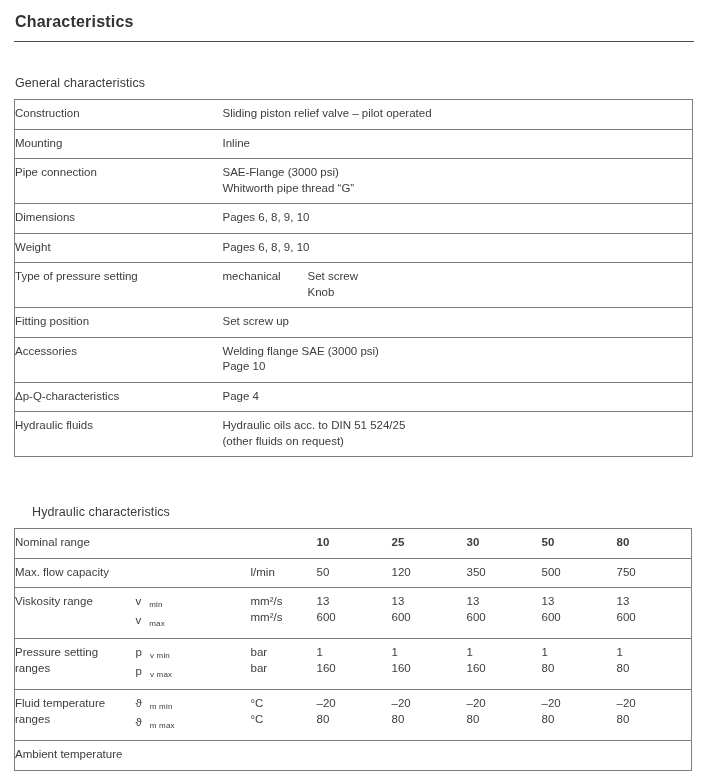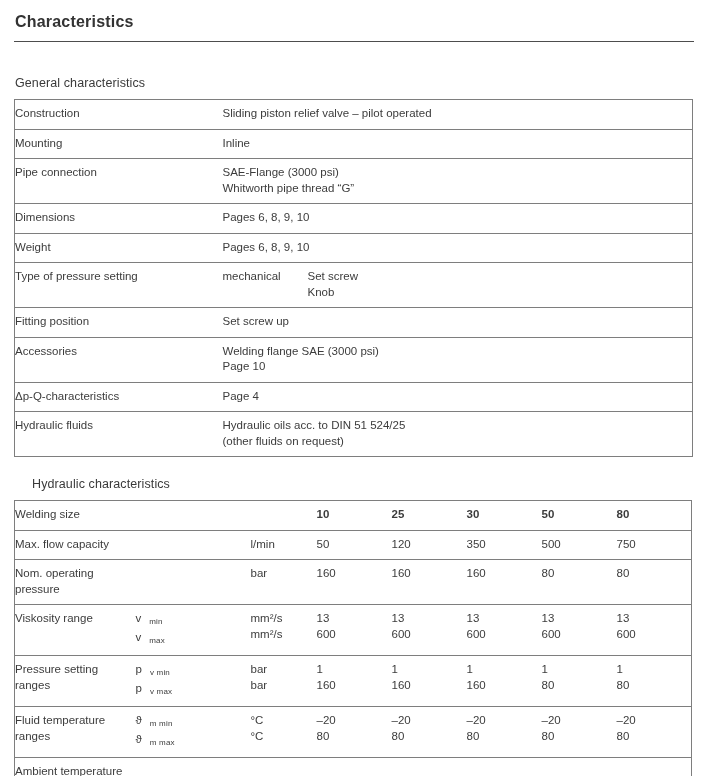--- a/index.html
+++ b/index.html
@@ -24,7 +24,7 @@
     margin:34px 0 9px 1px;
     letter-spacing:0.1px;
   }
-  .section-hydraulic h2.section-heading { margin-top:20px;padding-left:17px; }
+  .section-hydraulic h2.section-heading { margin-top:48px;padding-left:17px; }
 
   table.char-table {
     width:678px;

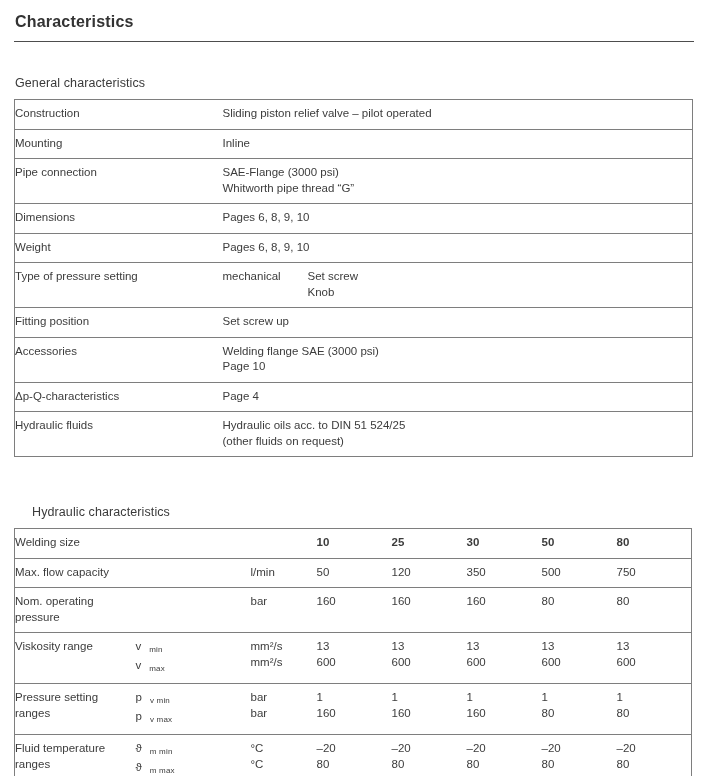--- a/index.html
+++ b/index.html
@@ -157,7 +157,7 @@
       </colgroup>
       <tbody>
         <tr class="bold-vals">
-          <td class="lbl">Welding size</td>
+          <td class="lbl">Nominal range</td>
           <td class="sym"></td>
           <td class="unit"></td>
           <td class="num">10</td>

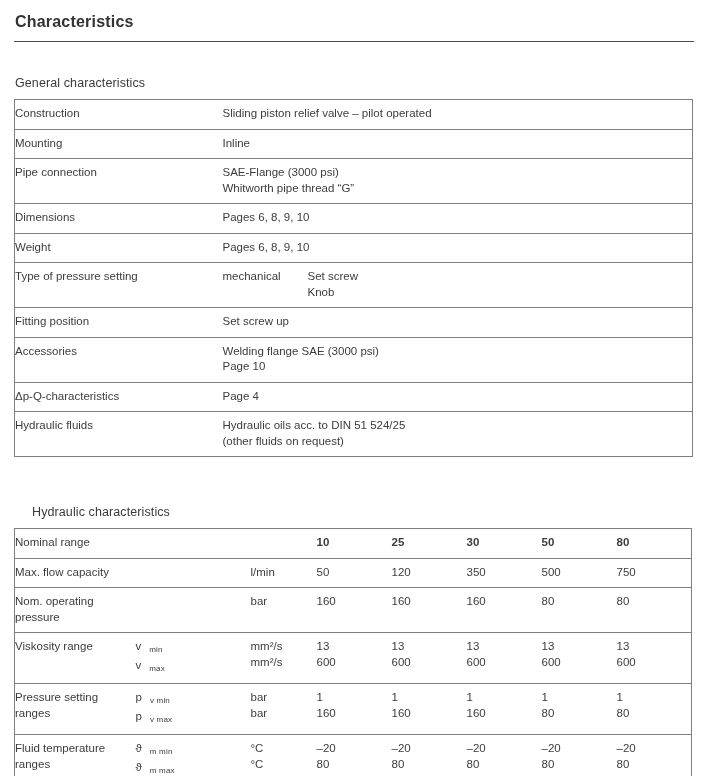--- a/index.html
+++ b/index.html
@@ -177,16 +177,6 @@
           <td class="num">750</td>
         </tr>
         <tr>
-          <td class="lbl">Nom. operating pressure</td>
-          <td class="sym"></td>
-          <td class="unit">bar</td>
-          <td class="num">160</td>
-          <td class="num">160</td>
-          <td class="num">160</td>
-          <td class="num">80</td>
-          <td class="num">80</td>
-        </tr>
-        <tr>
           <td class="lbl">Viskosity range</td>
           <td class="sym">
             <div class="line"><span>v</span><span class="sub">min</span></div>

